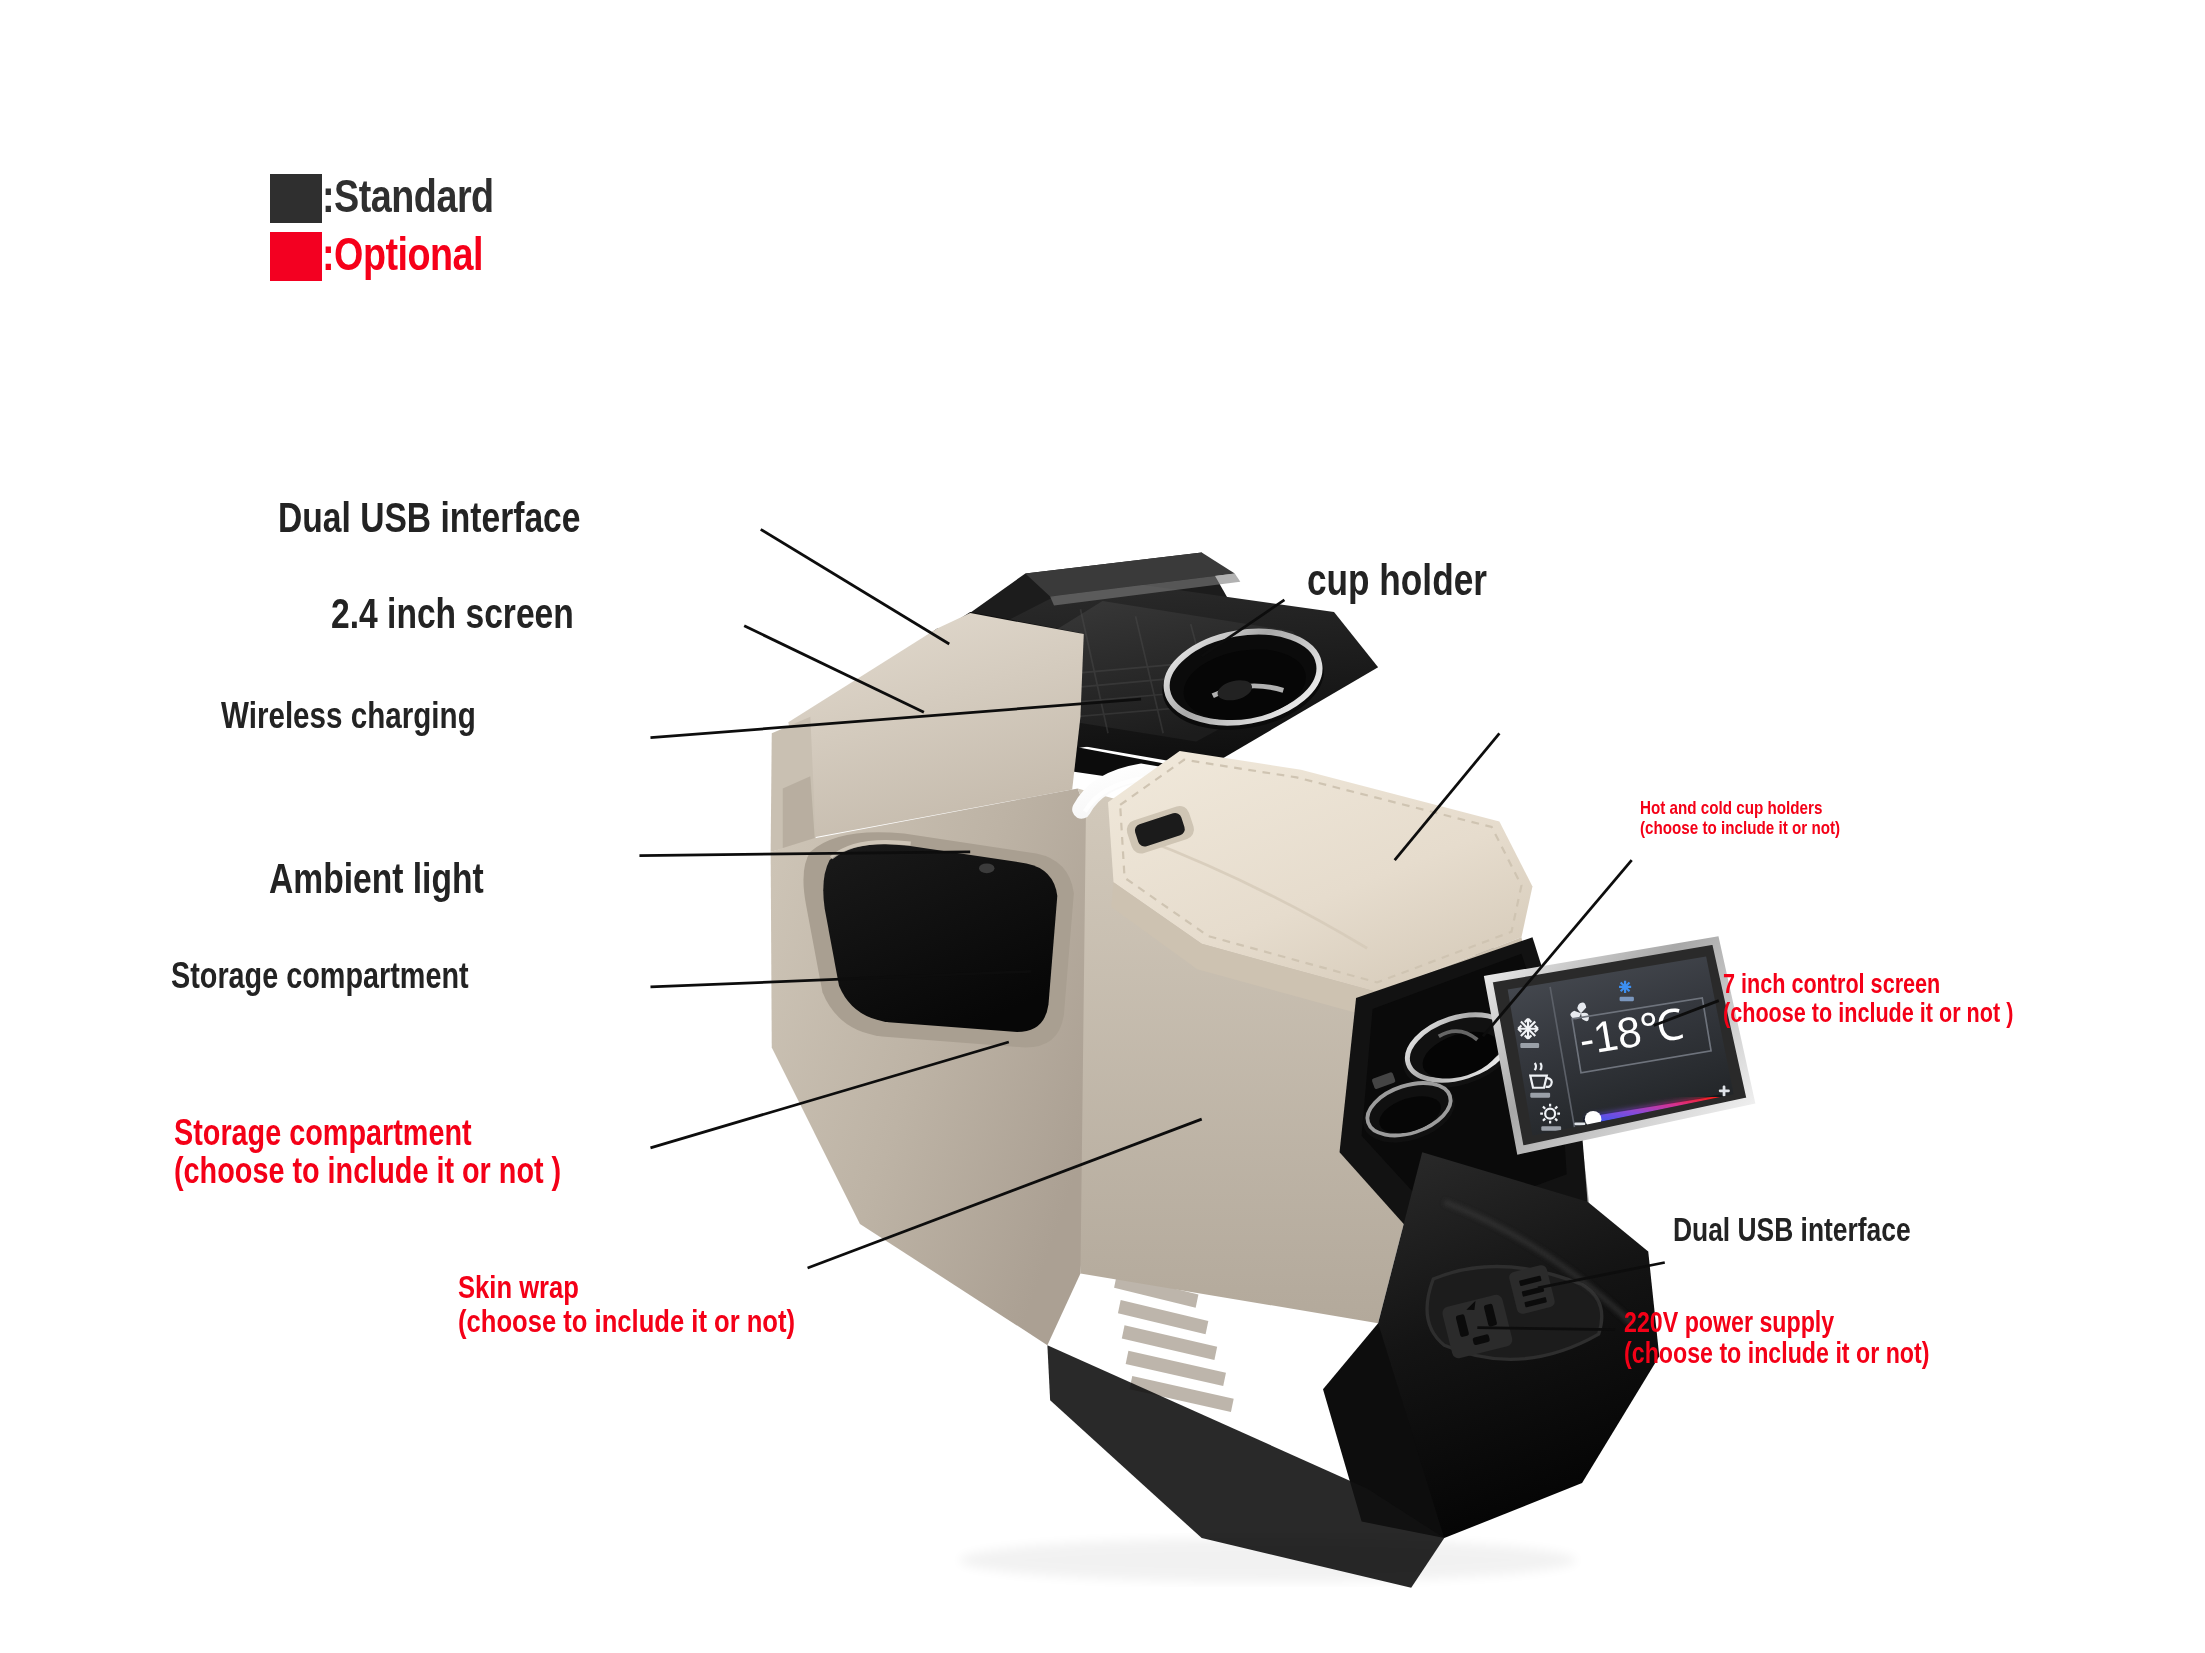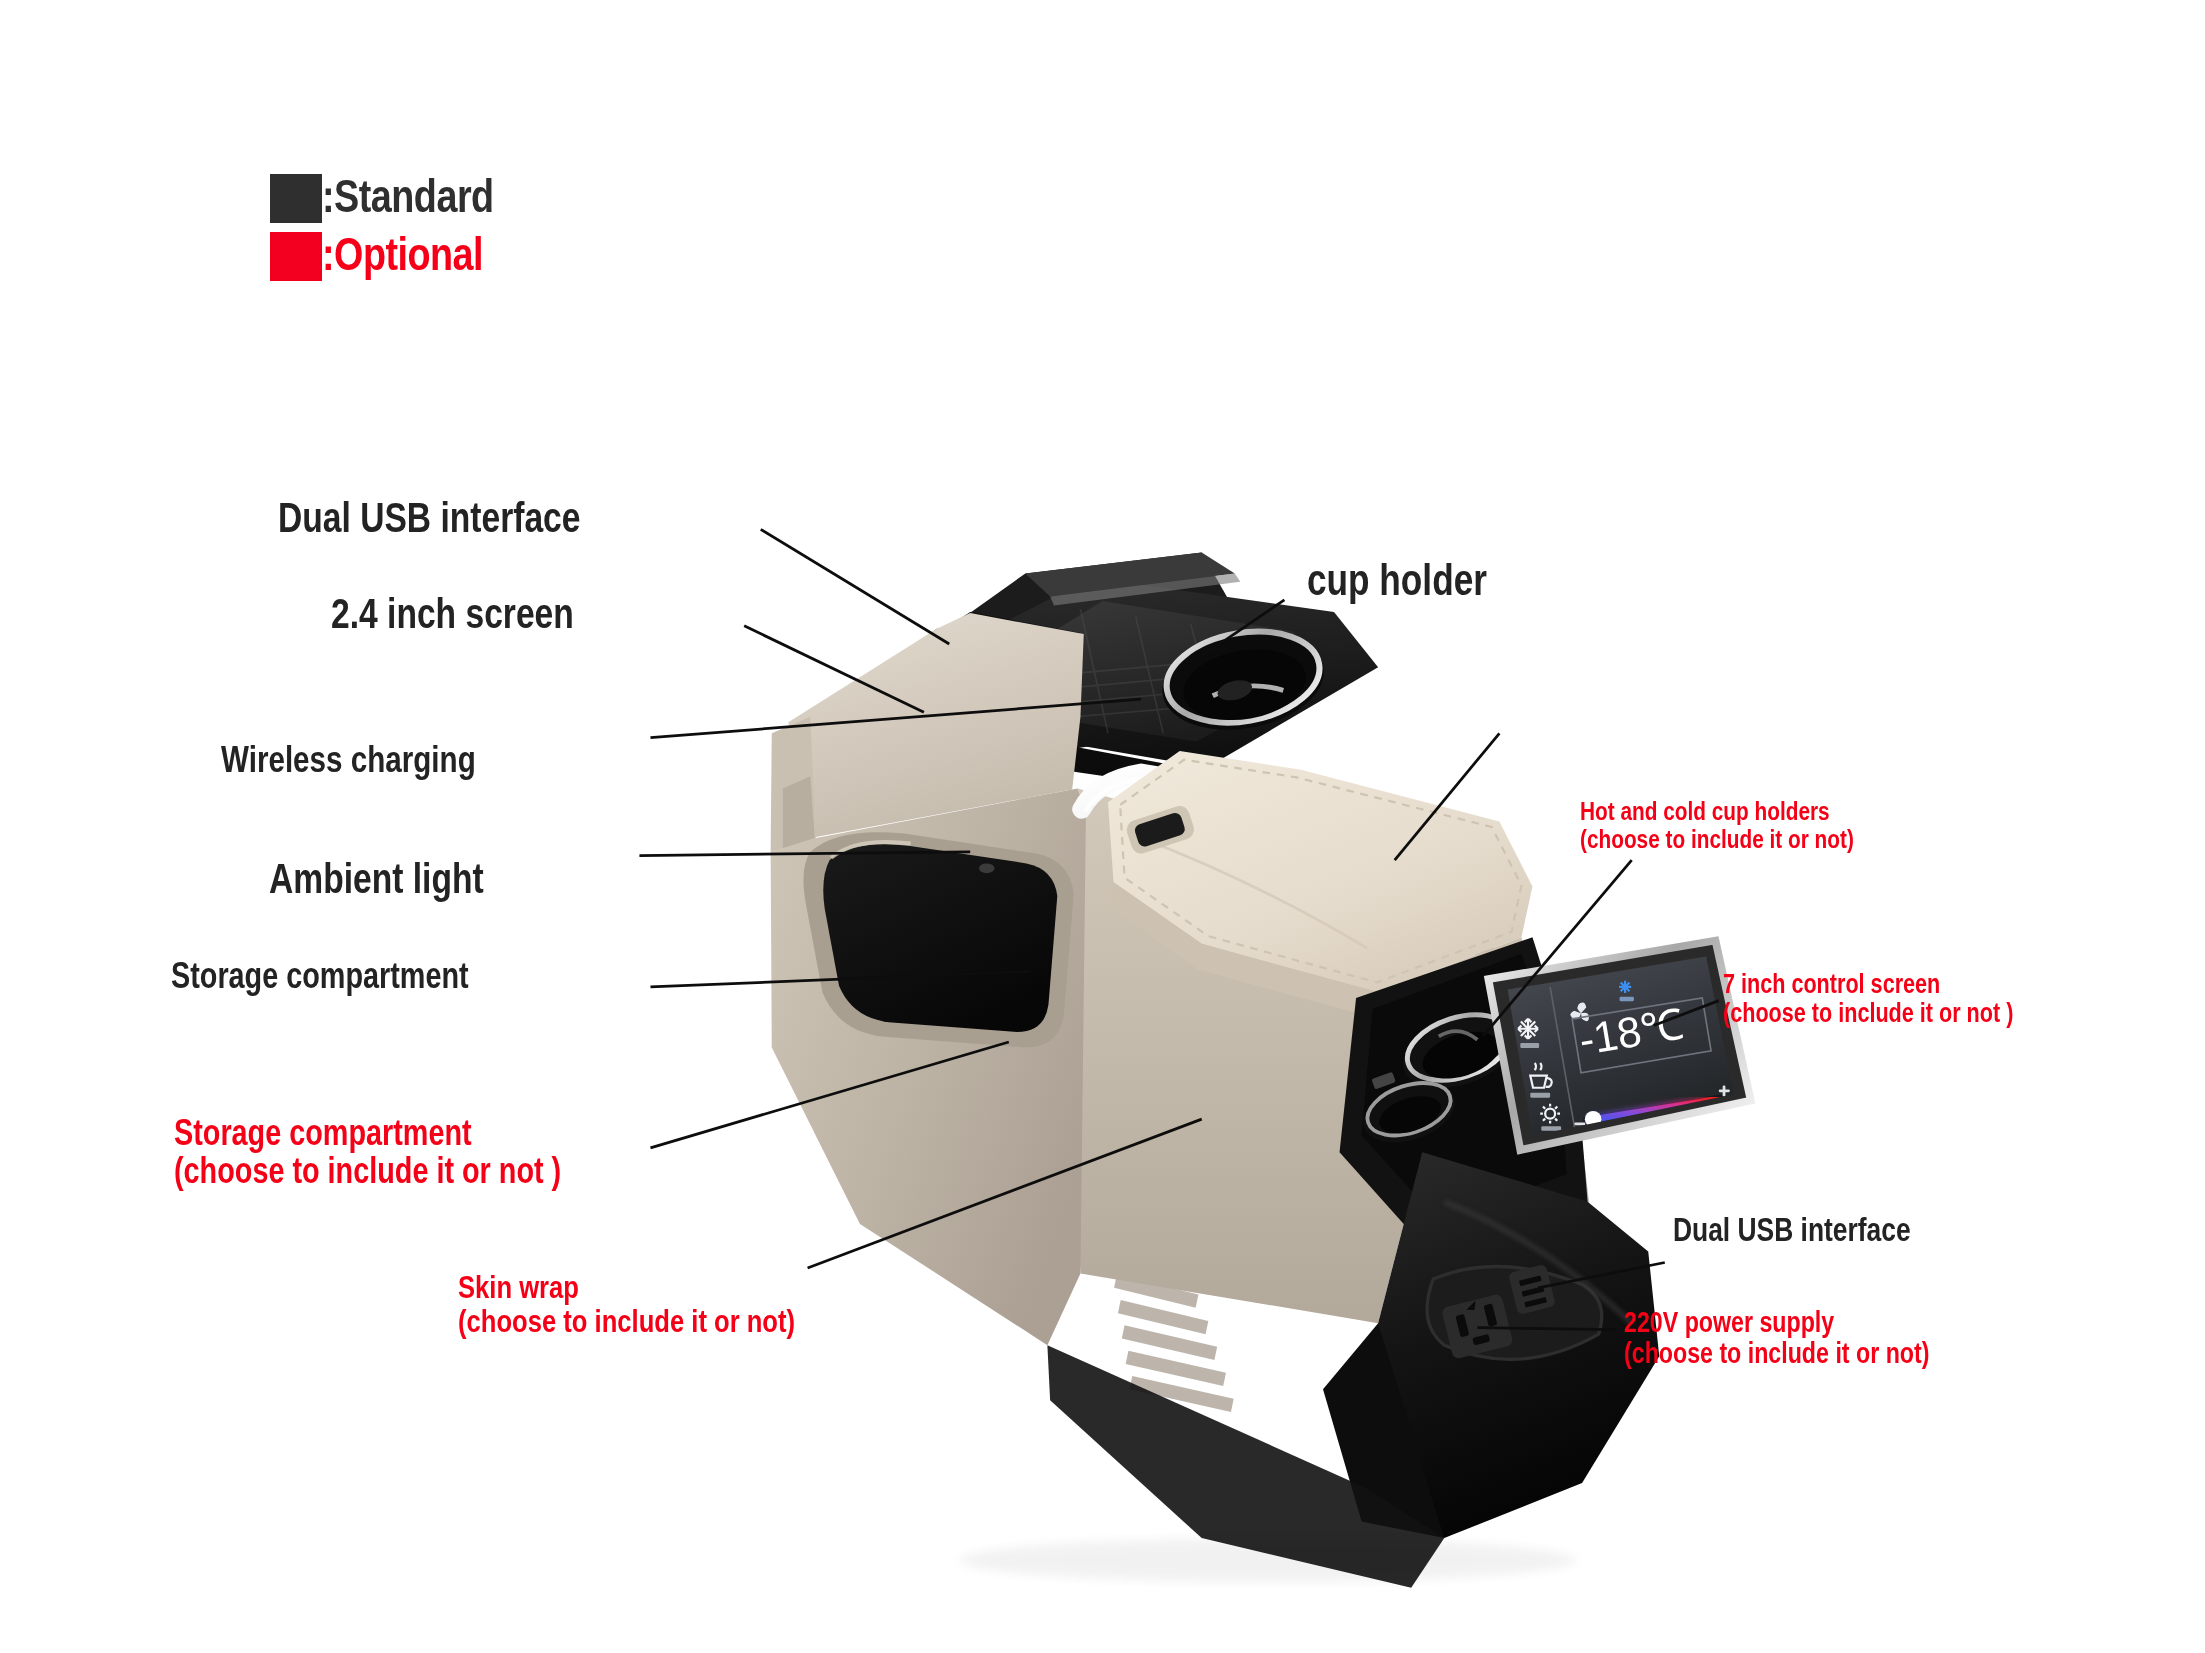--- a/index.html
+++ b/index.html
@@ -28,7 +28,7 @@
   
   #lbl-usb-top   {left:278px;  top:496px;  font-size:42px;}
   #lbl-screen24  {left:331px;  top:592px; font-size:42px;}
-  #lbl-wireless  {left:221px;  top:740px; font-size:37px;text-align:center;}
+  #lbl-wireless  {left:221px;  top:696px; font-size:37px;text-align:center;}
   #lbl-ambient   {left:269px;  top:825px; font-size:42px;margin-top:32px;}
   #lbl-storage   {left:171px;  top:957px; font-size:36px;}
   #lbl-storage-o {left:174px;  top:1114px; font-size:36px;}

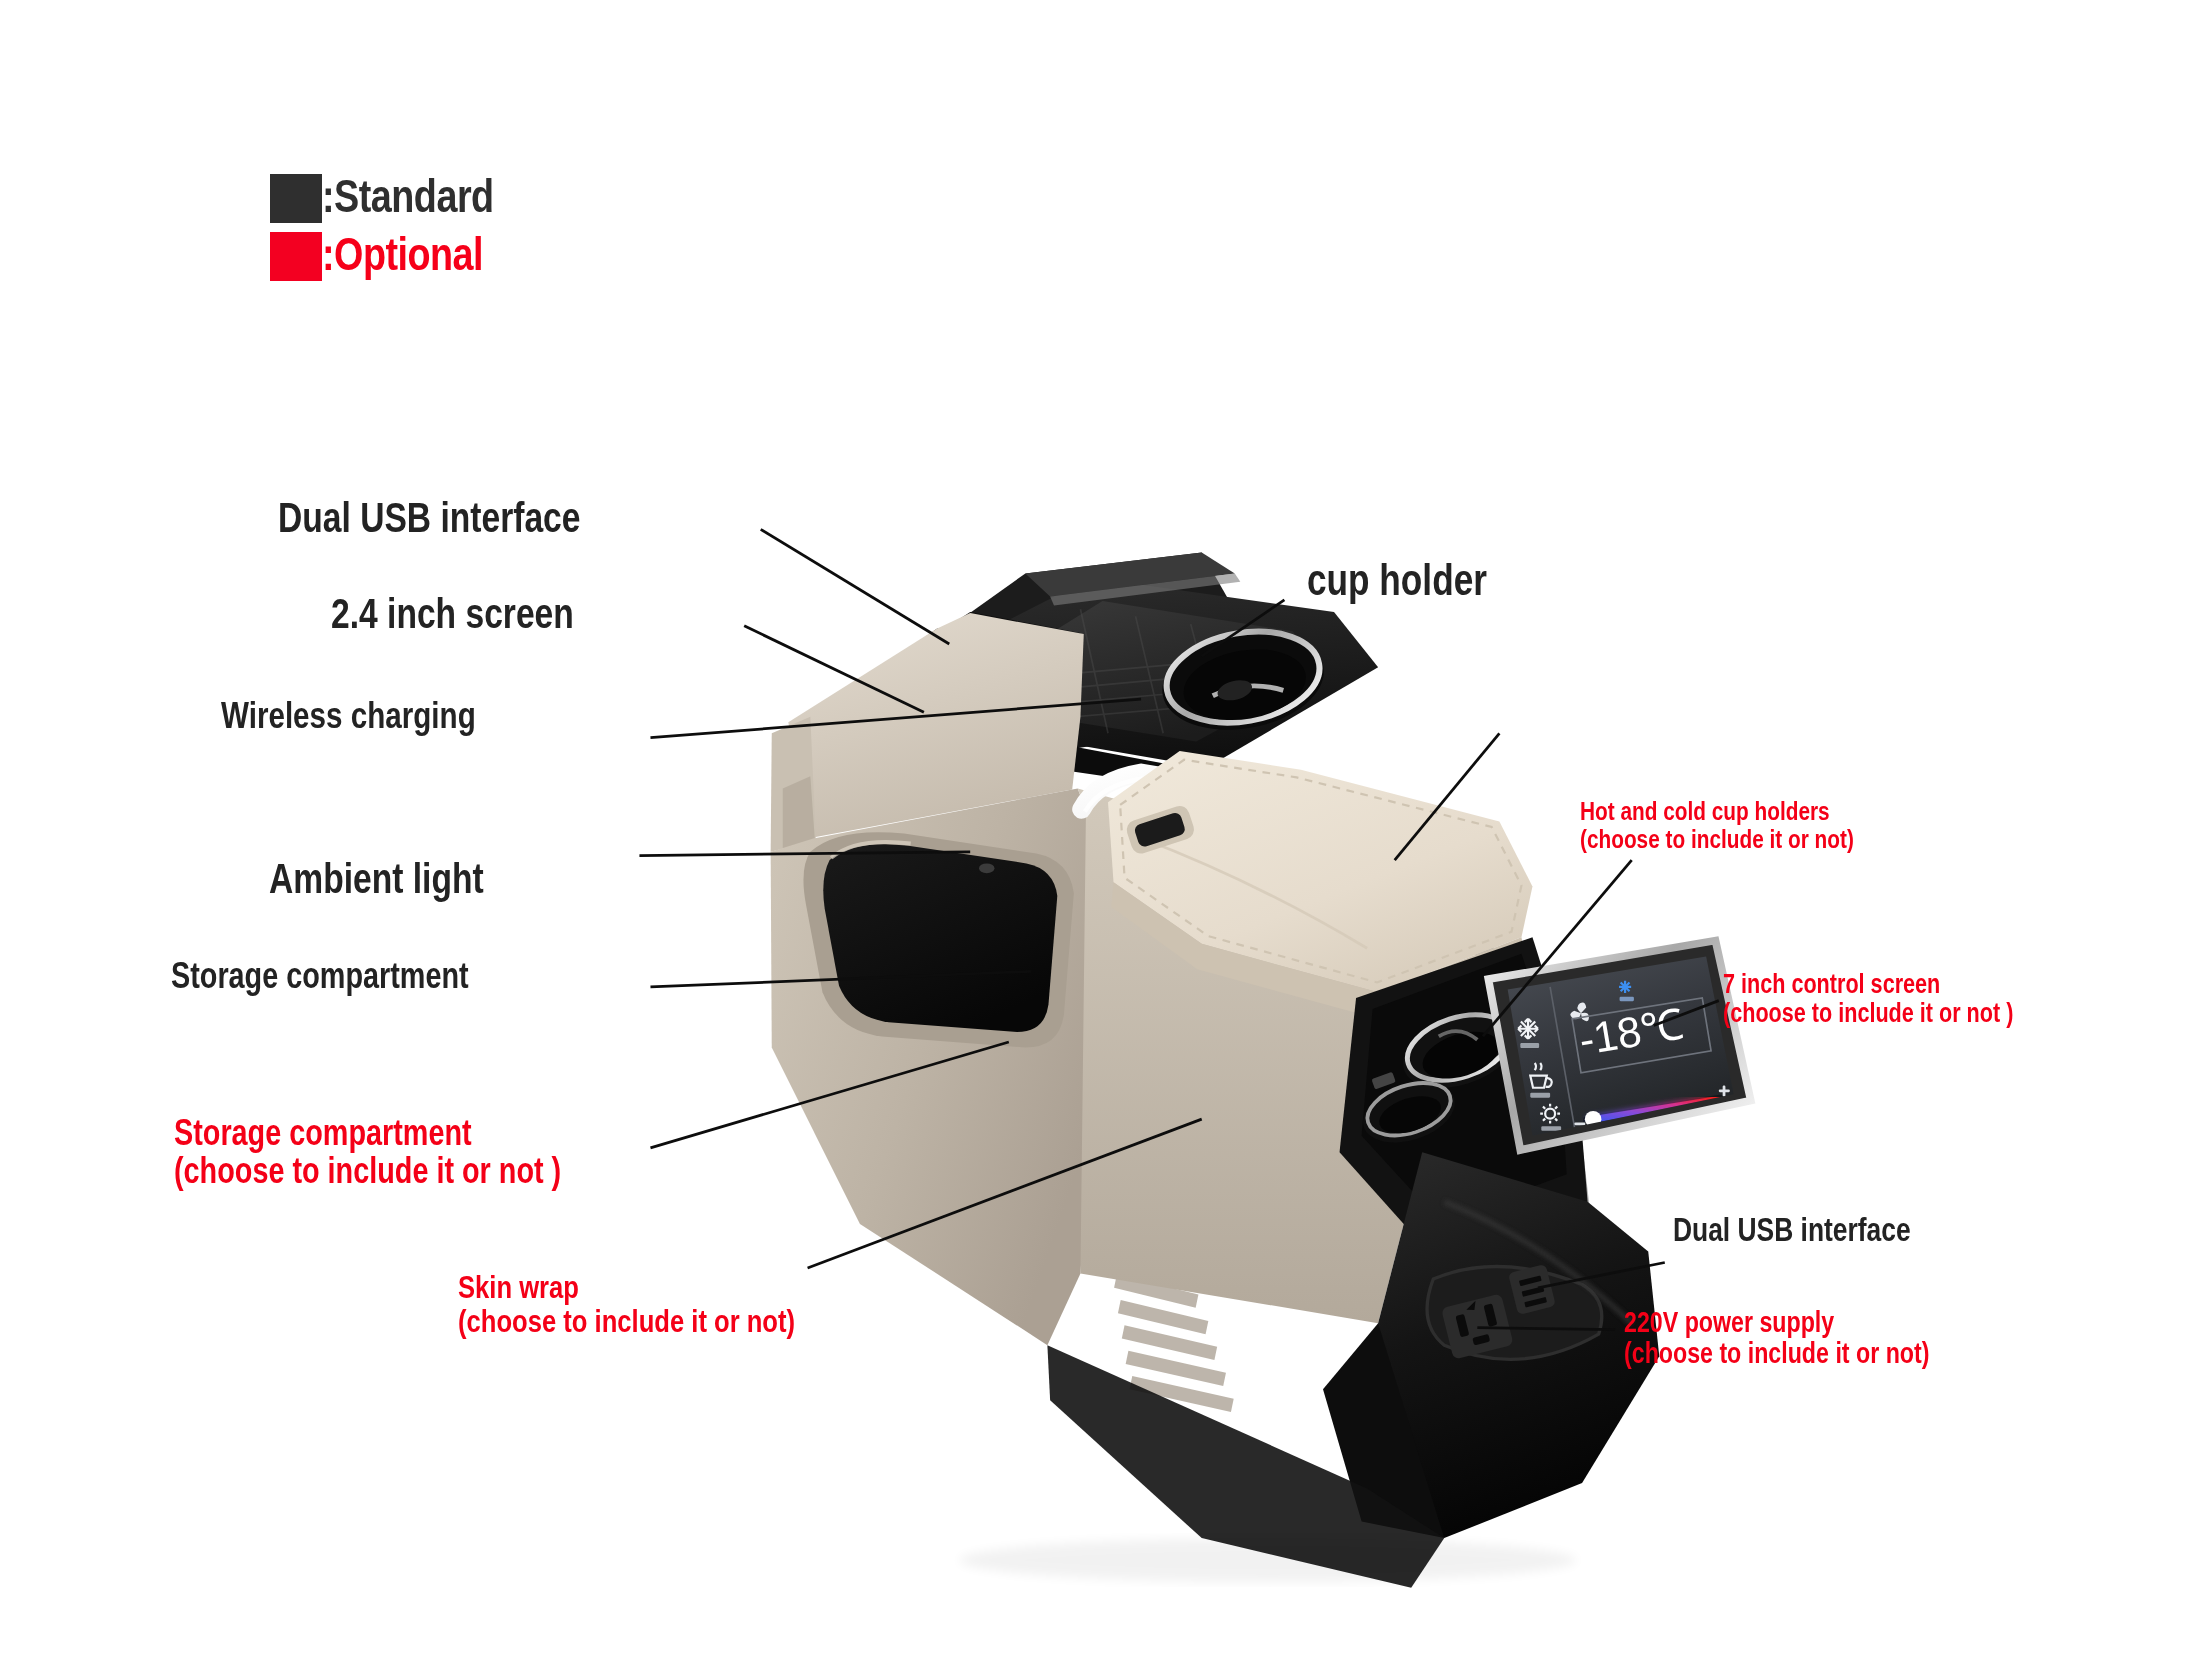--- a/index.html
+++ b/index.html
@@ -36,7 +36,7 @@
 
   #lbl-cup       {left:1307px; top:557px; font-size:44px;}
   #lbl-compressor{left:1500px; top:681px; font-size:41px;}
-  #lbl-hotcold   {left:1580px; top:798px; font-size:26px;}
+  #lbl-hotcold   {left:1640px; top:798px; font-size:19px;}
   #lbl-7inch     {left:1723px; top:970px; font-size:27px;}
   #lbl-usb-bot   {left:1673px; top:1213px; font-size:33px;}
   #lbl-220v      {left:1624px; top:1307px; font-size:29px;}

